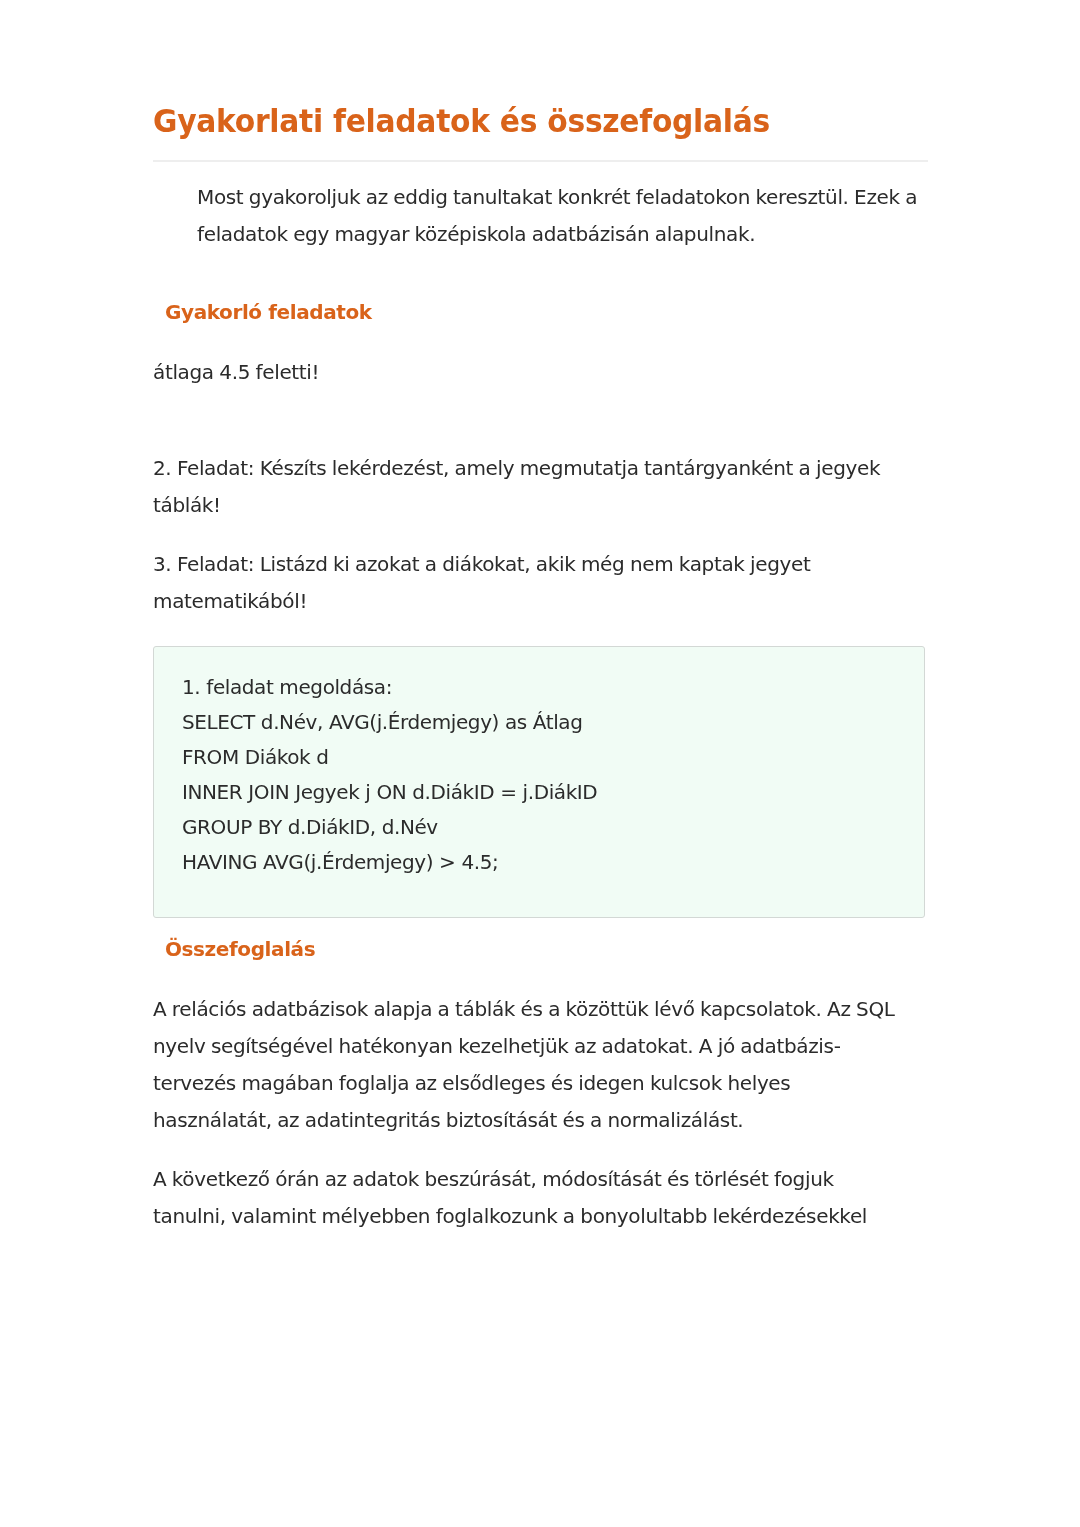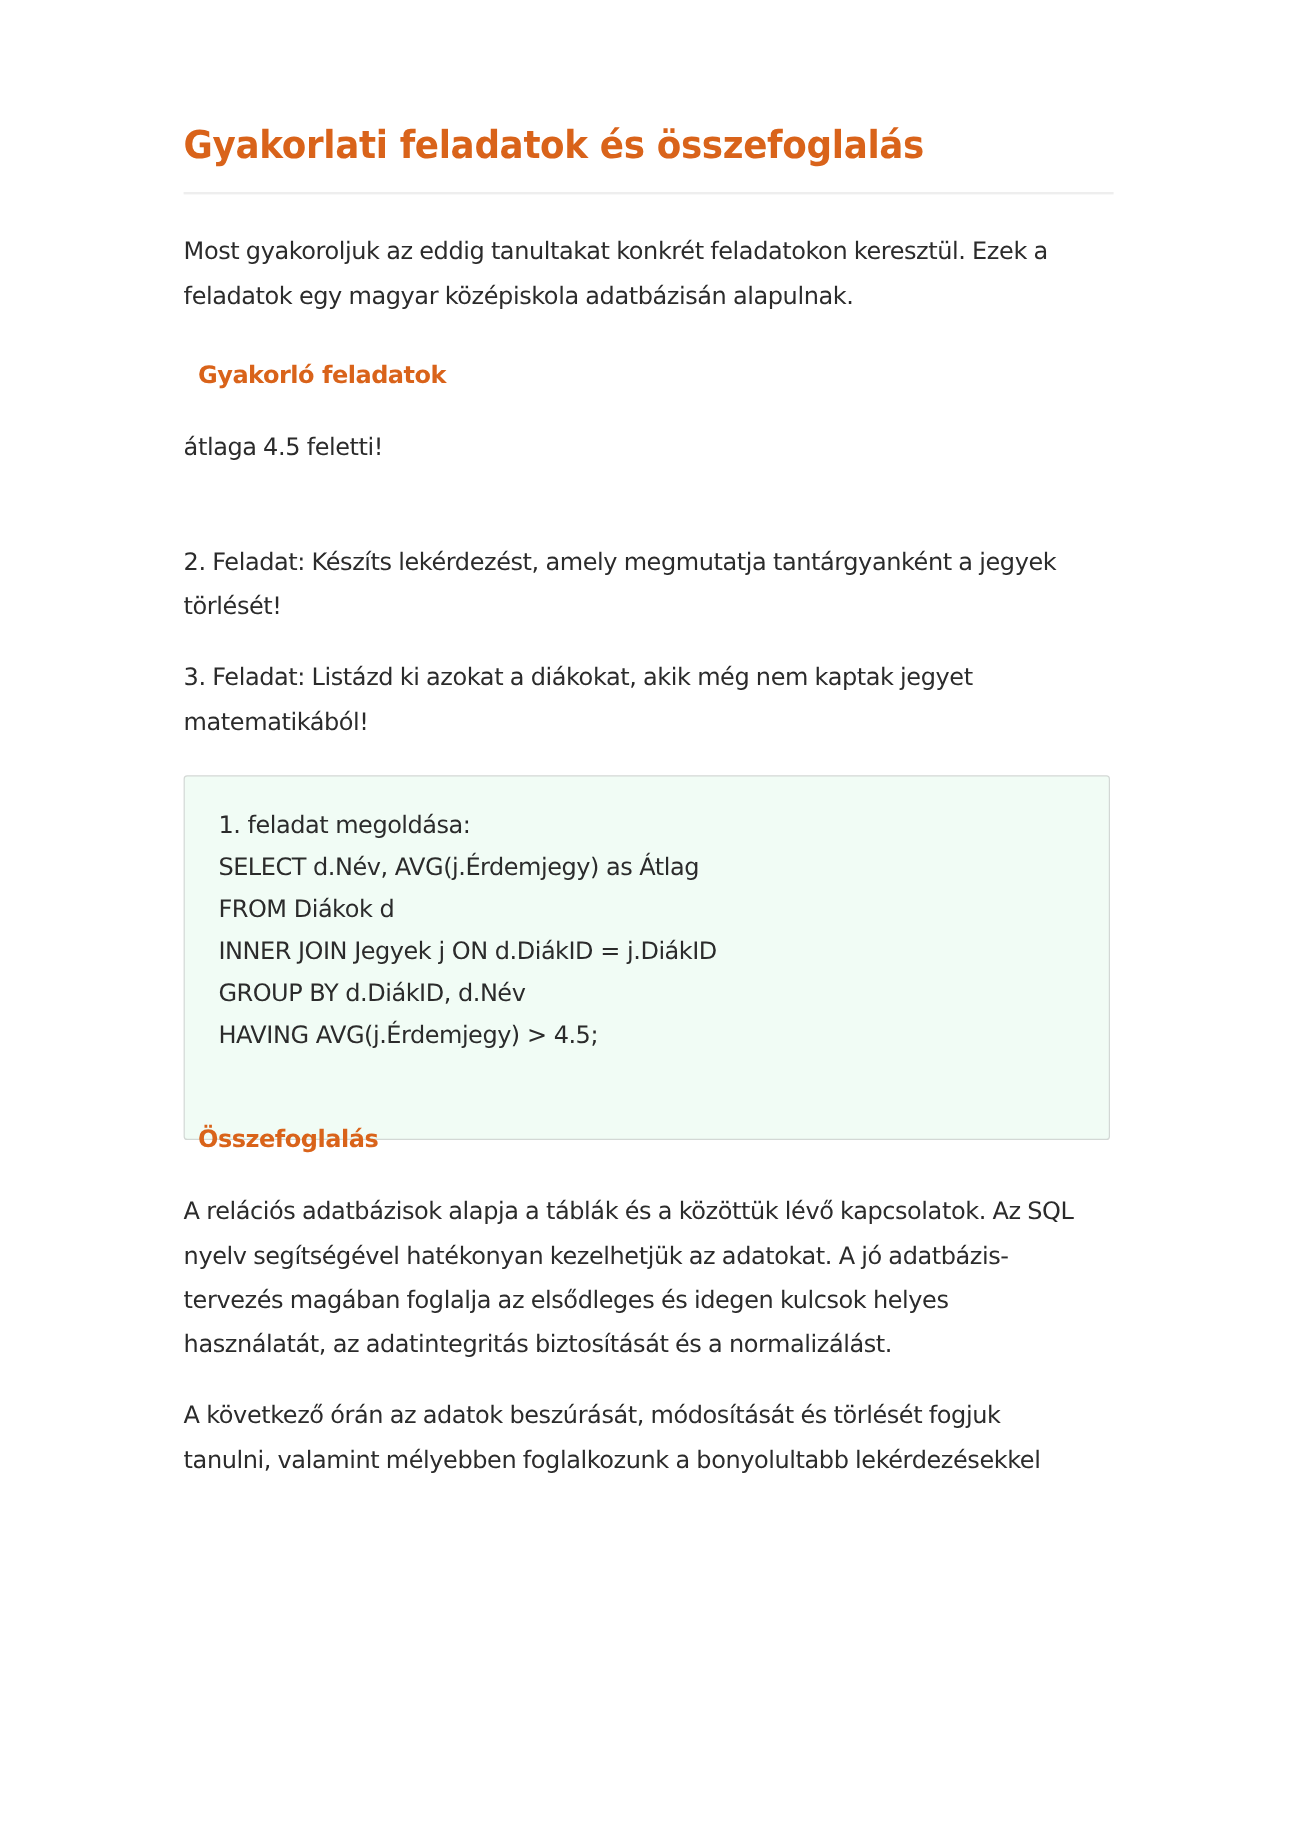--- a/index.html
+++ b/index.html
@@ -98,7 +98,7 @@
   <h1 class="title">Gyakorlati feladatok és összefoglalás</h1>
   <div class="title-rule"></div>
 
-  <div class="para" style="top:191px;">
+  <div class="para" style="top:179px;margin-left:44px;">
     <div>Most gyakoroljuk az eddig tanultakat konkrét feladatokon keresztül. Ezek a</div>
     <div>feladatok egy magyar középiskola adatbázisán alapulnak.</div>
   </div>

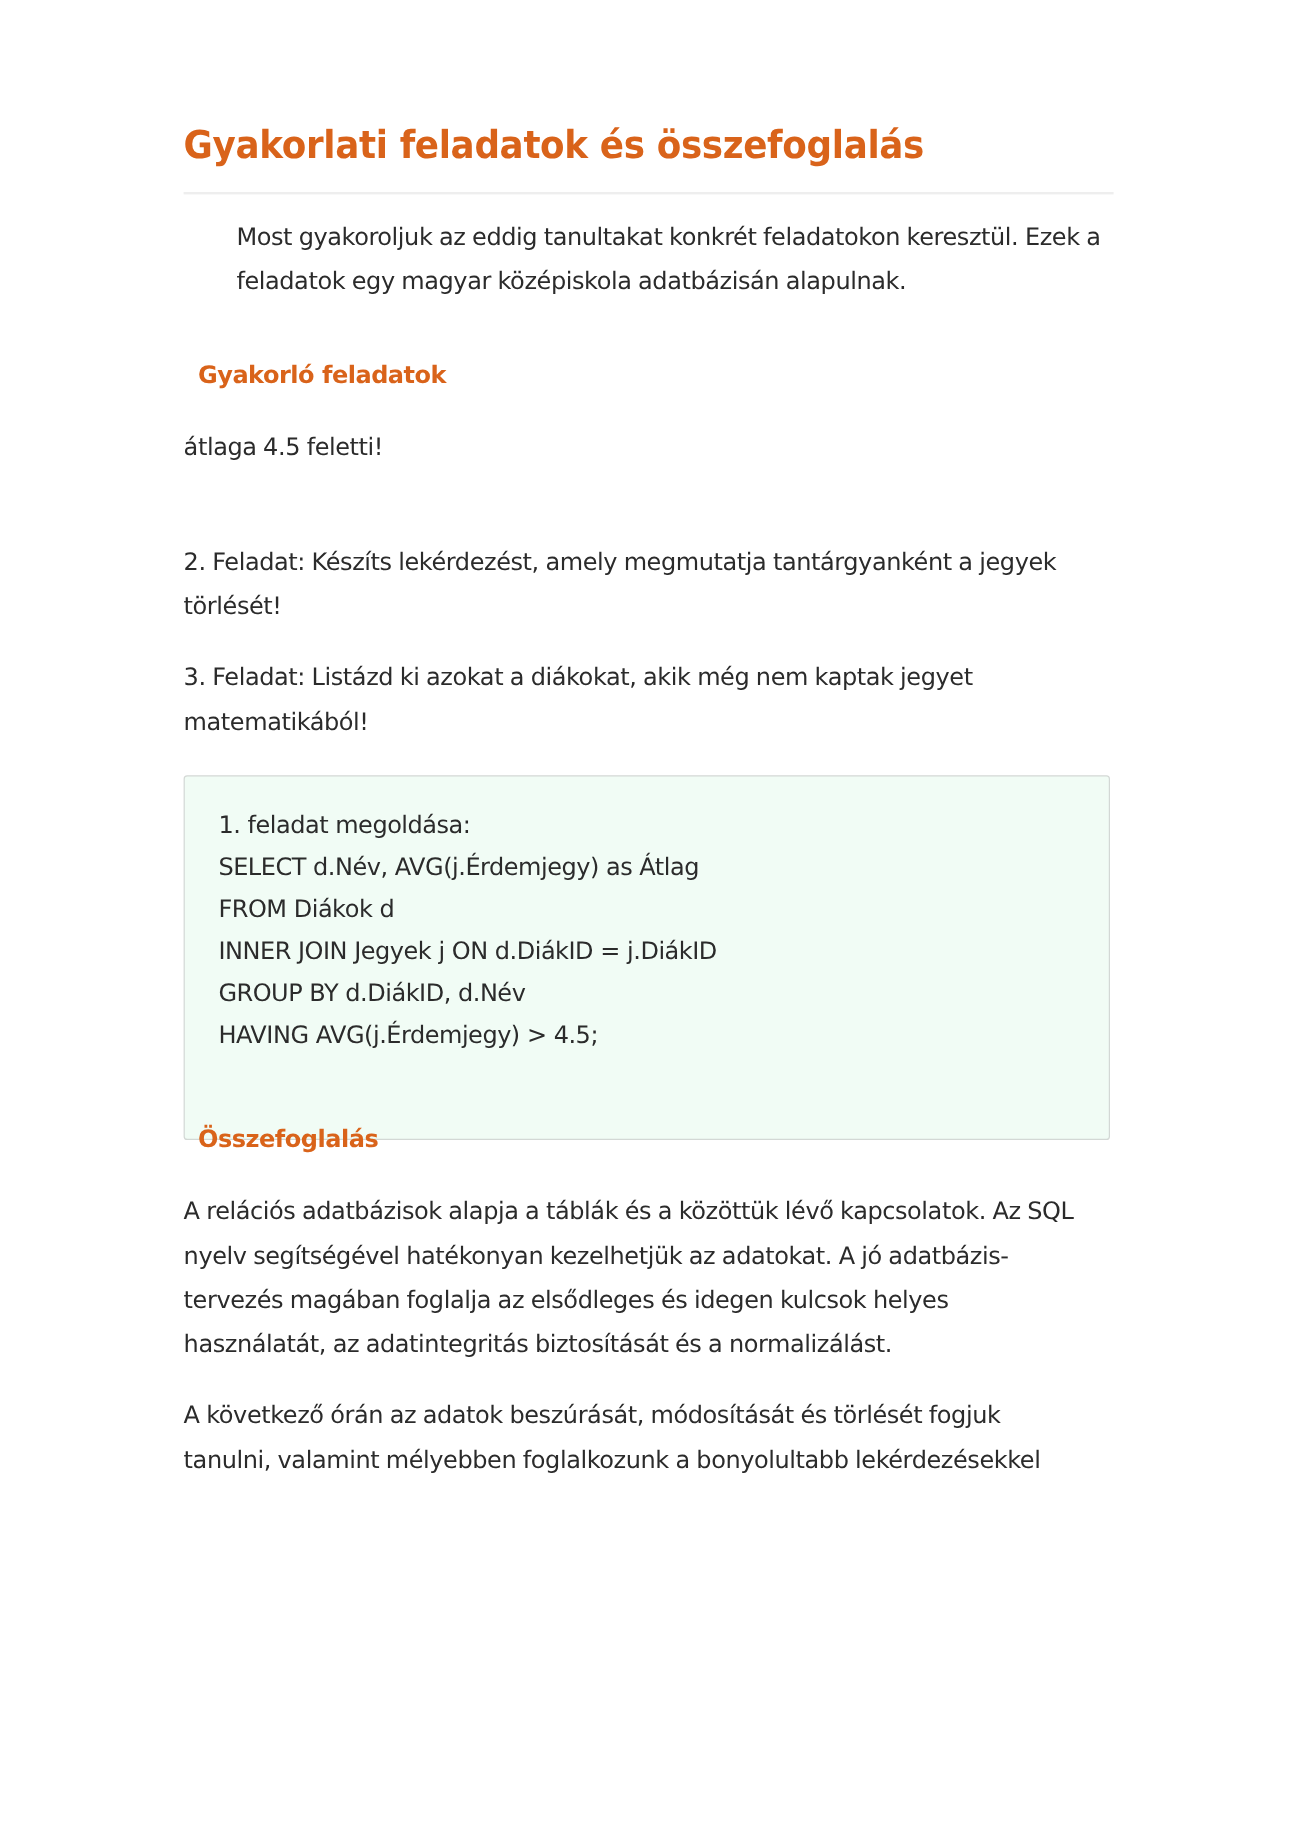--- a/index.html
+++ b/index.html
@@ -111,7 +111,7 @@
 
   <div class="para" style="top:450px;">
     <div>2. Feladat: Készíts lekérdezést, amely megmutatja tantárgyanként a jegyek</div>
-    <div>törlését!</div>
+    <div>táblák!</div>
   </div>
 
   <div class="para" style="top:546px;">

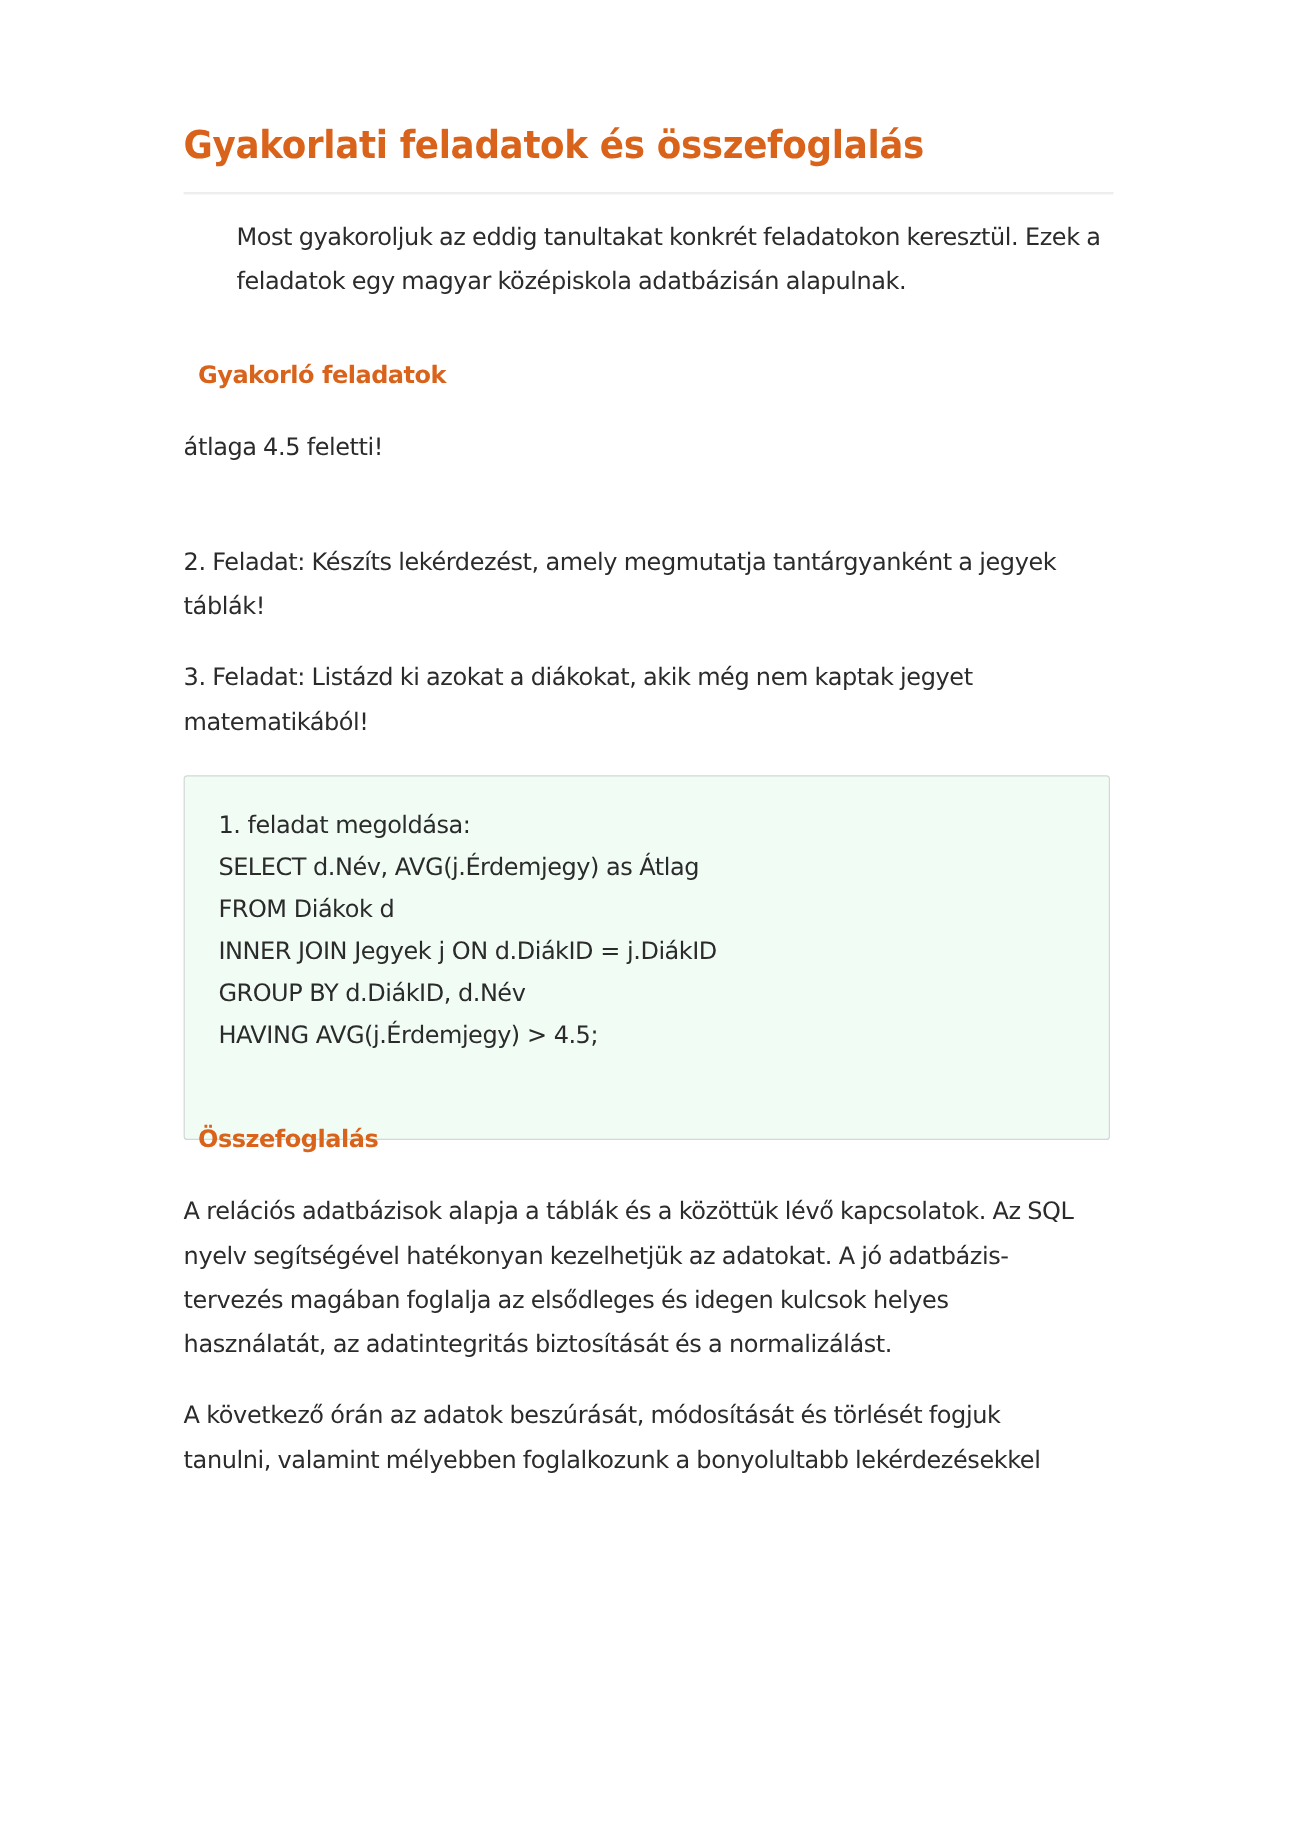--- a/index.html
+++ b/index.html
@@ -68,7 +68,7 @@
       left: 0;
       top: 646px;
       width: 772px;
-      height: 304px;
+      height: 272px;
       background: #f1fcf5;
       border: 1.5px solid #d3d8d5;
       border-radius: 3px;

